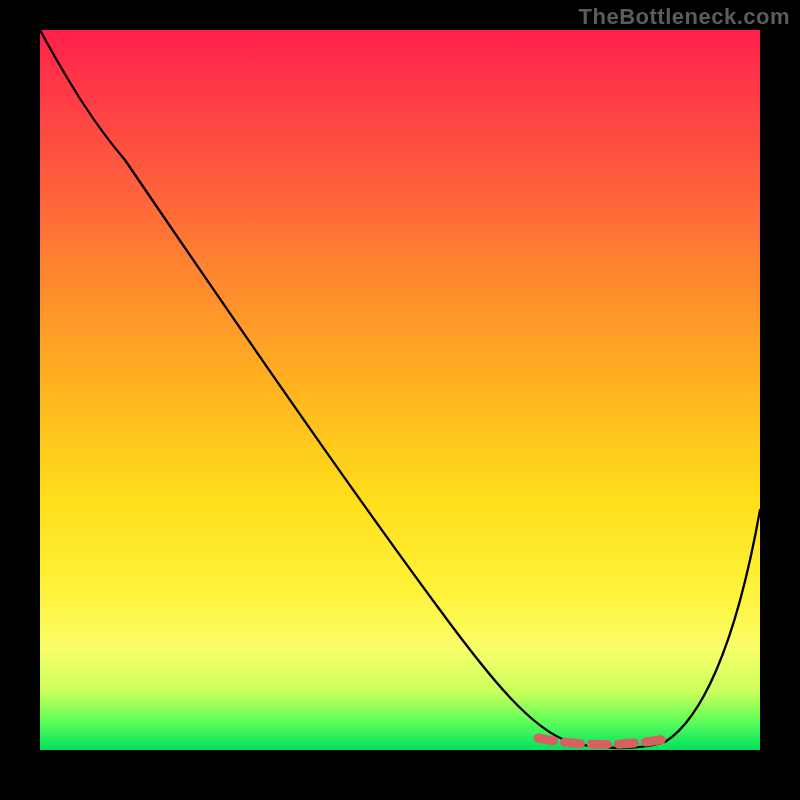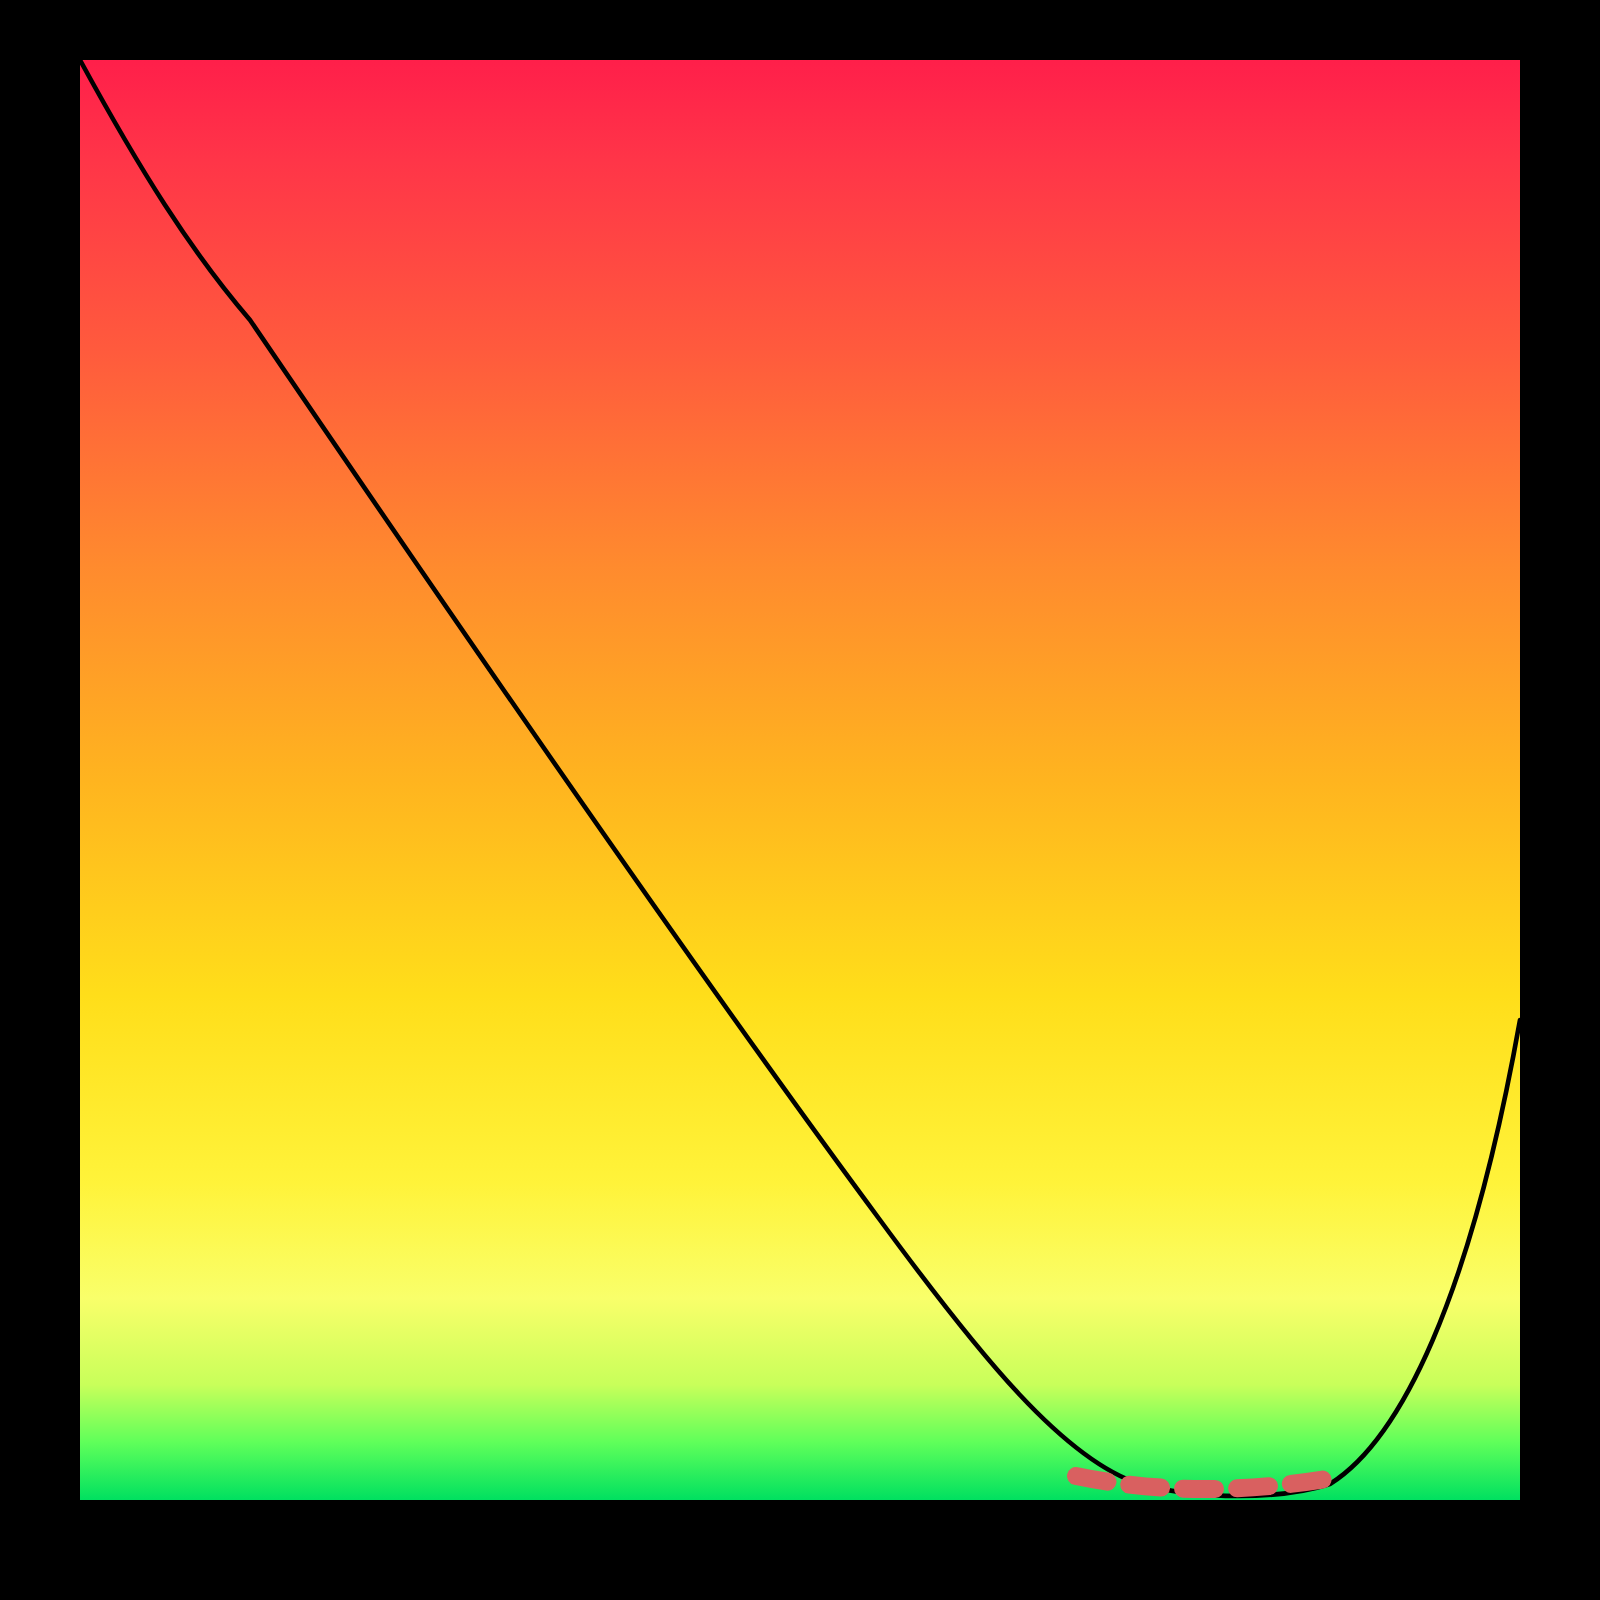--- a/index.html
+++ b/index.html
@@ -75,6 +75,7 @@
 
 <div class="frame">
 
+  <div class="watermark">TheBottleneck.com</div>
 
   <div class="plot-area">
     <svg class="curve" viewBox="0 0 720 720" preserveAspectRatio="none">

